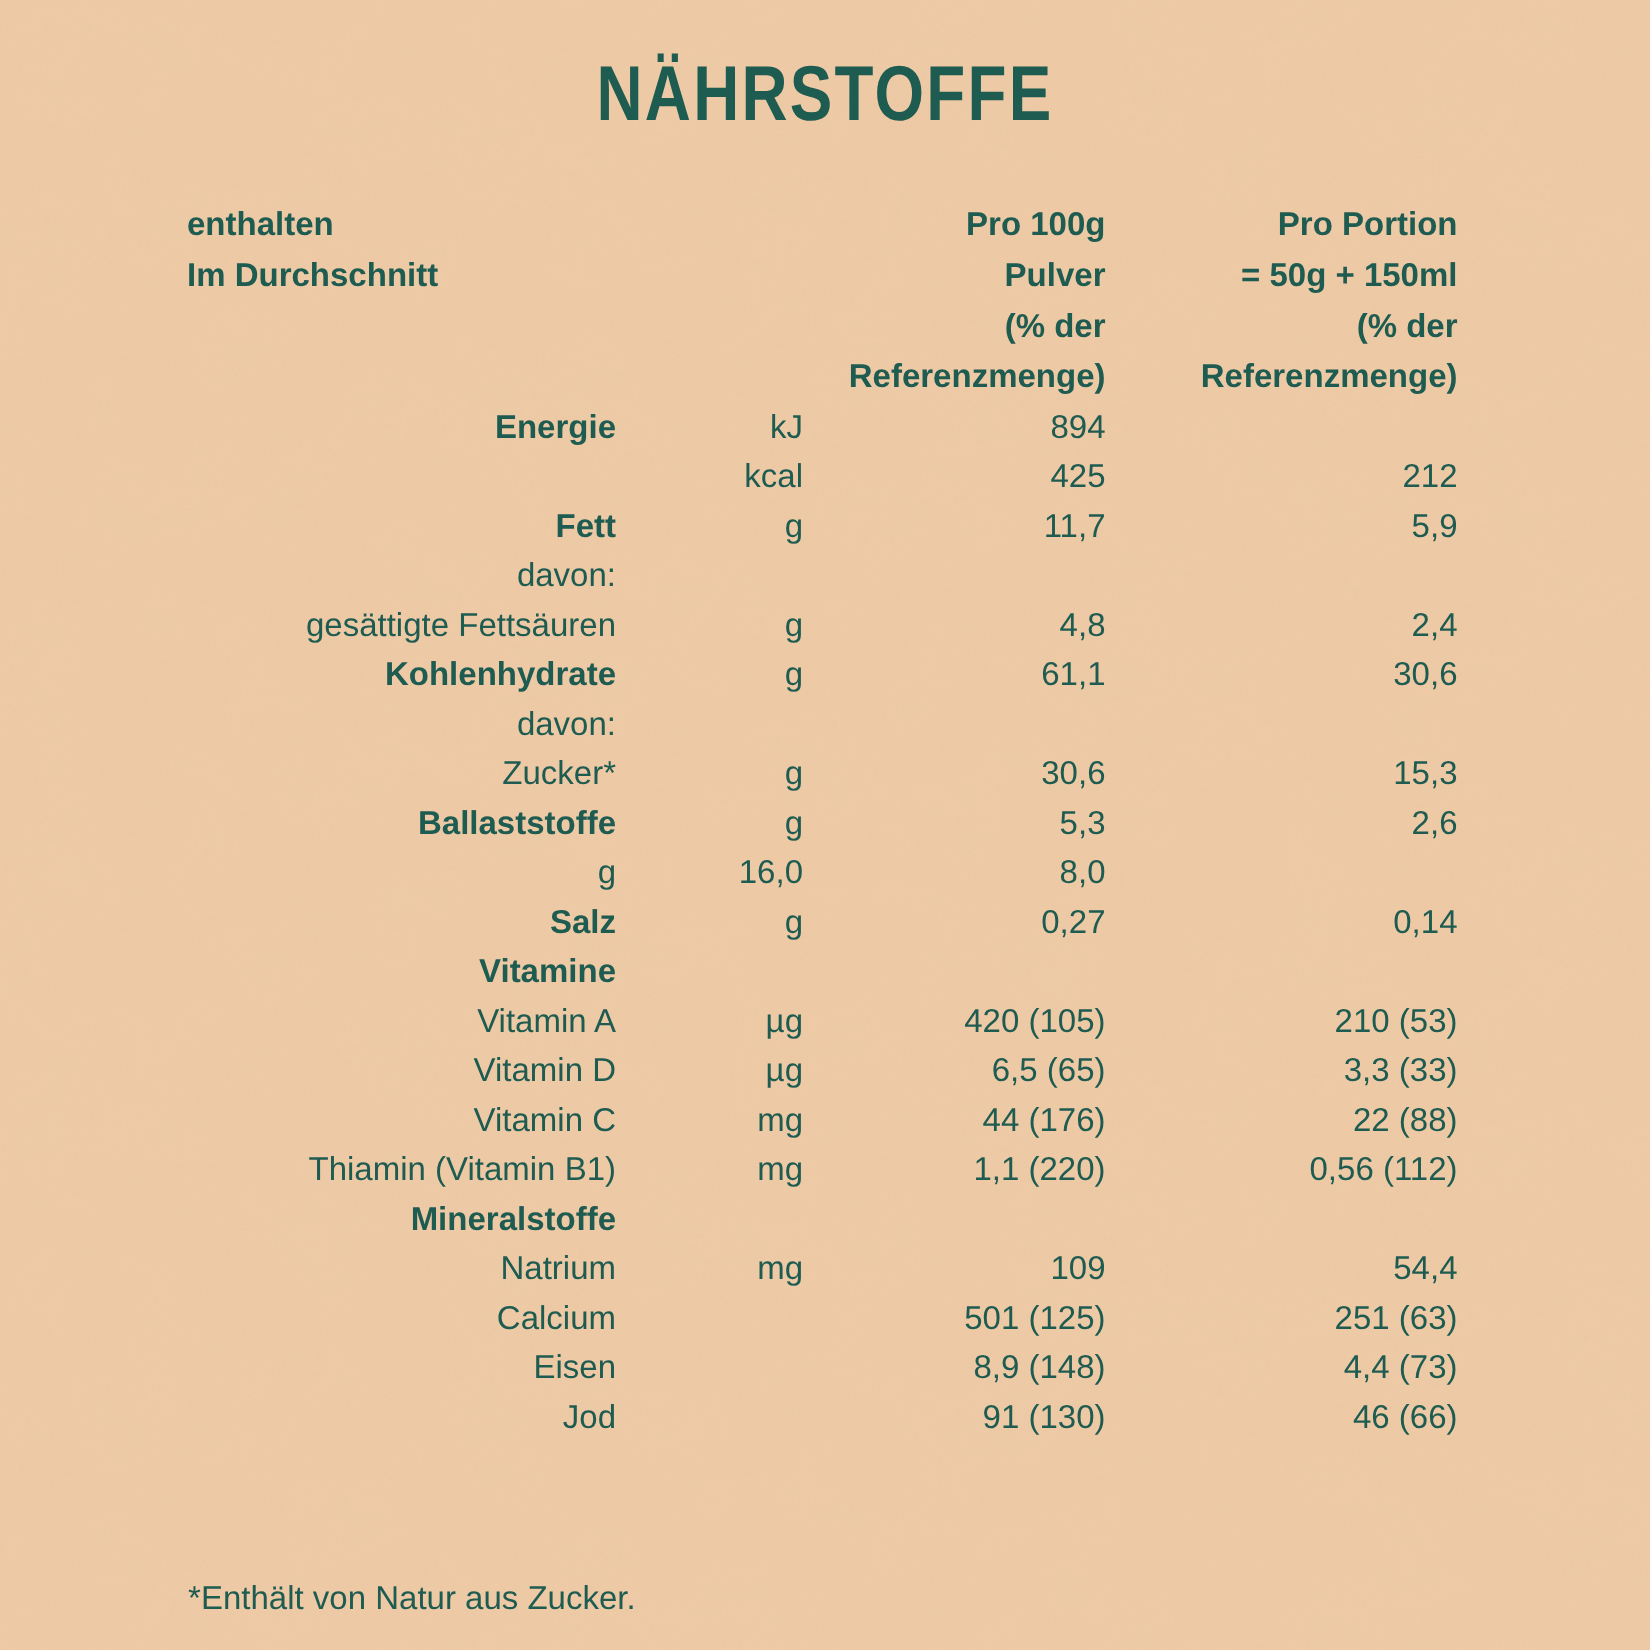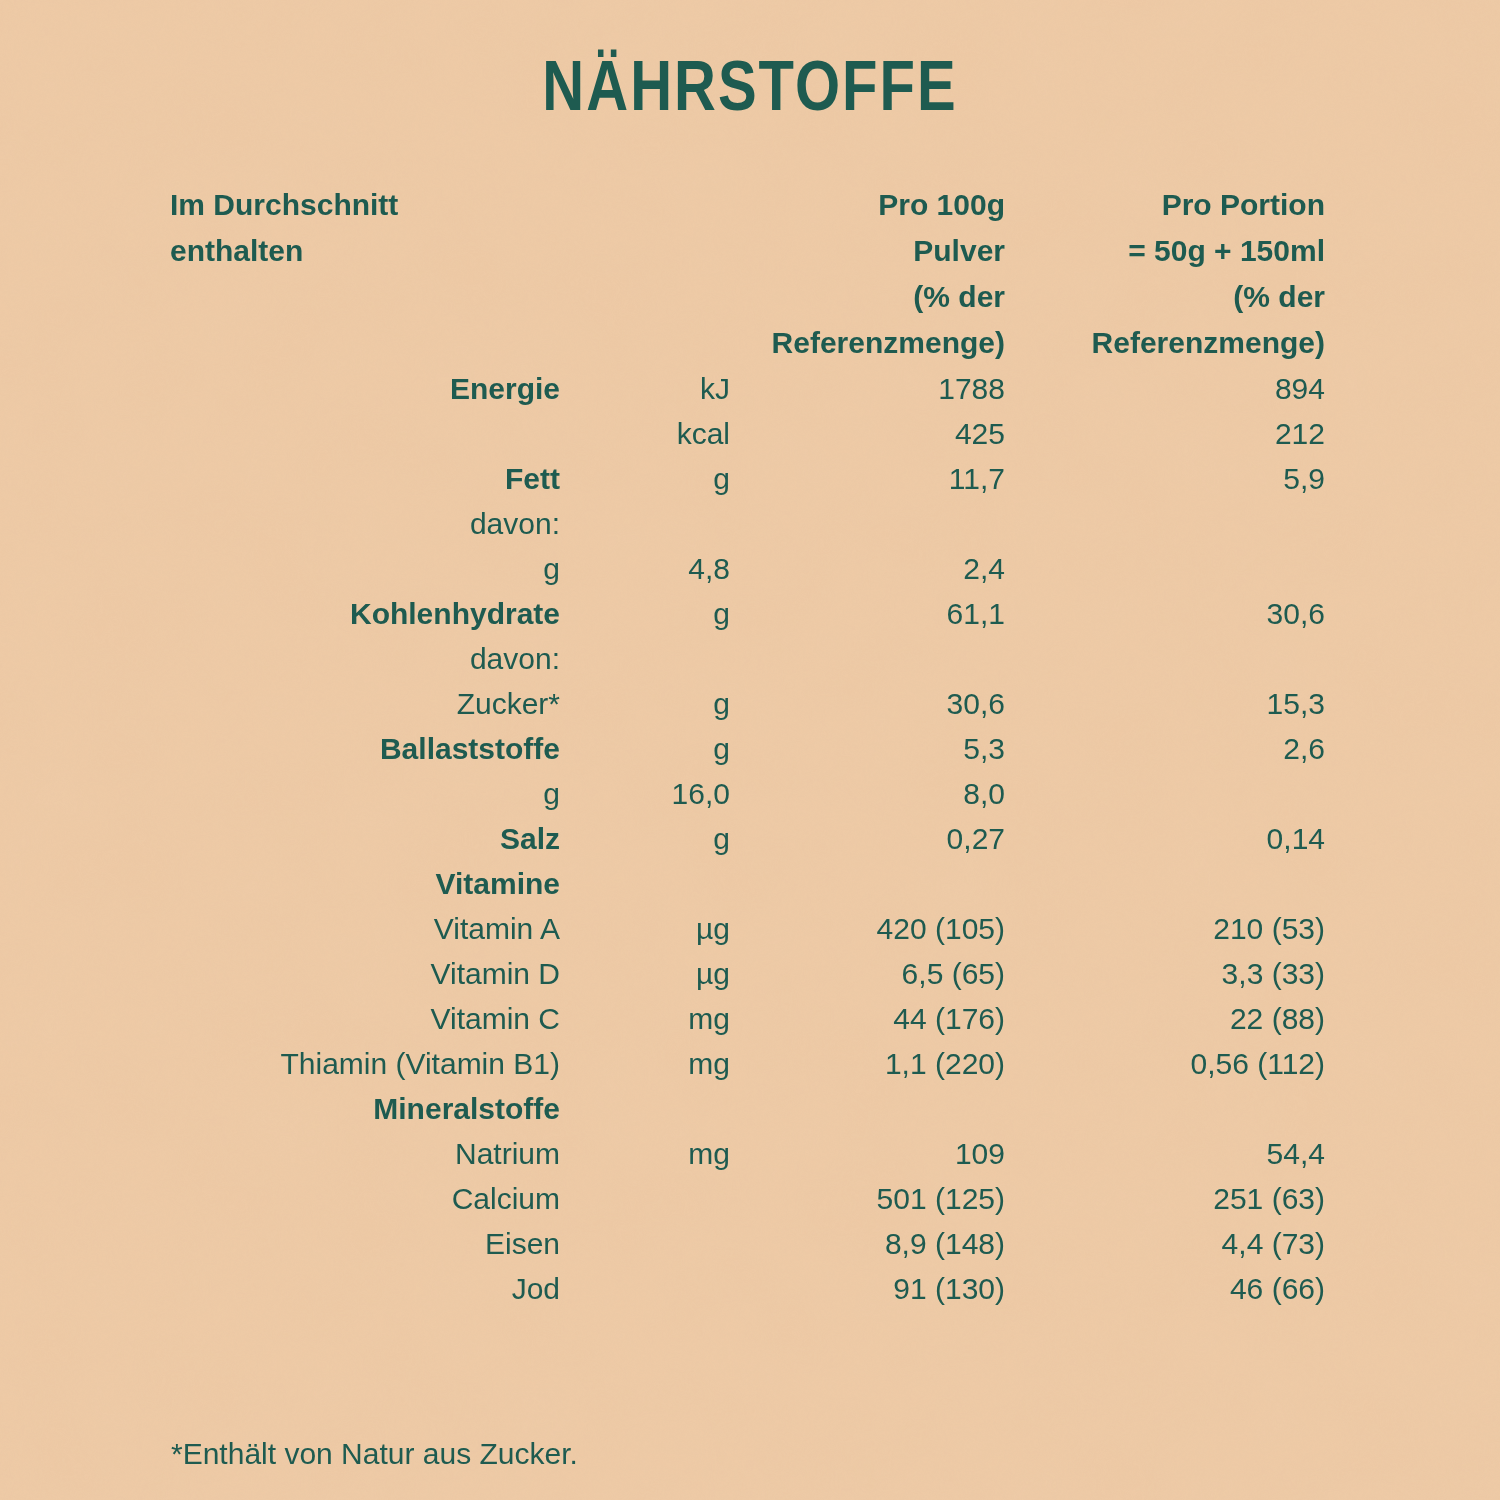--- a/index.html
+++ b/index.html
@@ -68,8 +68,8 @@
 
     <div class="hrow">
       <div class="hcell-left">
+        <div class="hline">enthalten</div>
         <div class="hline">Im Durchschnitt</div>
-        <div class="hline">enthalten</div>
       </div>
       <div class="hcell-right">
         <div class="hline">Pro 100g</div>

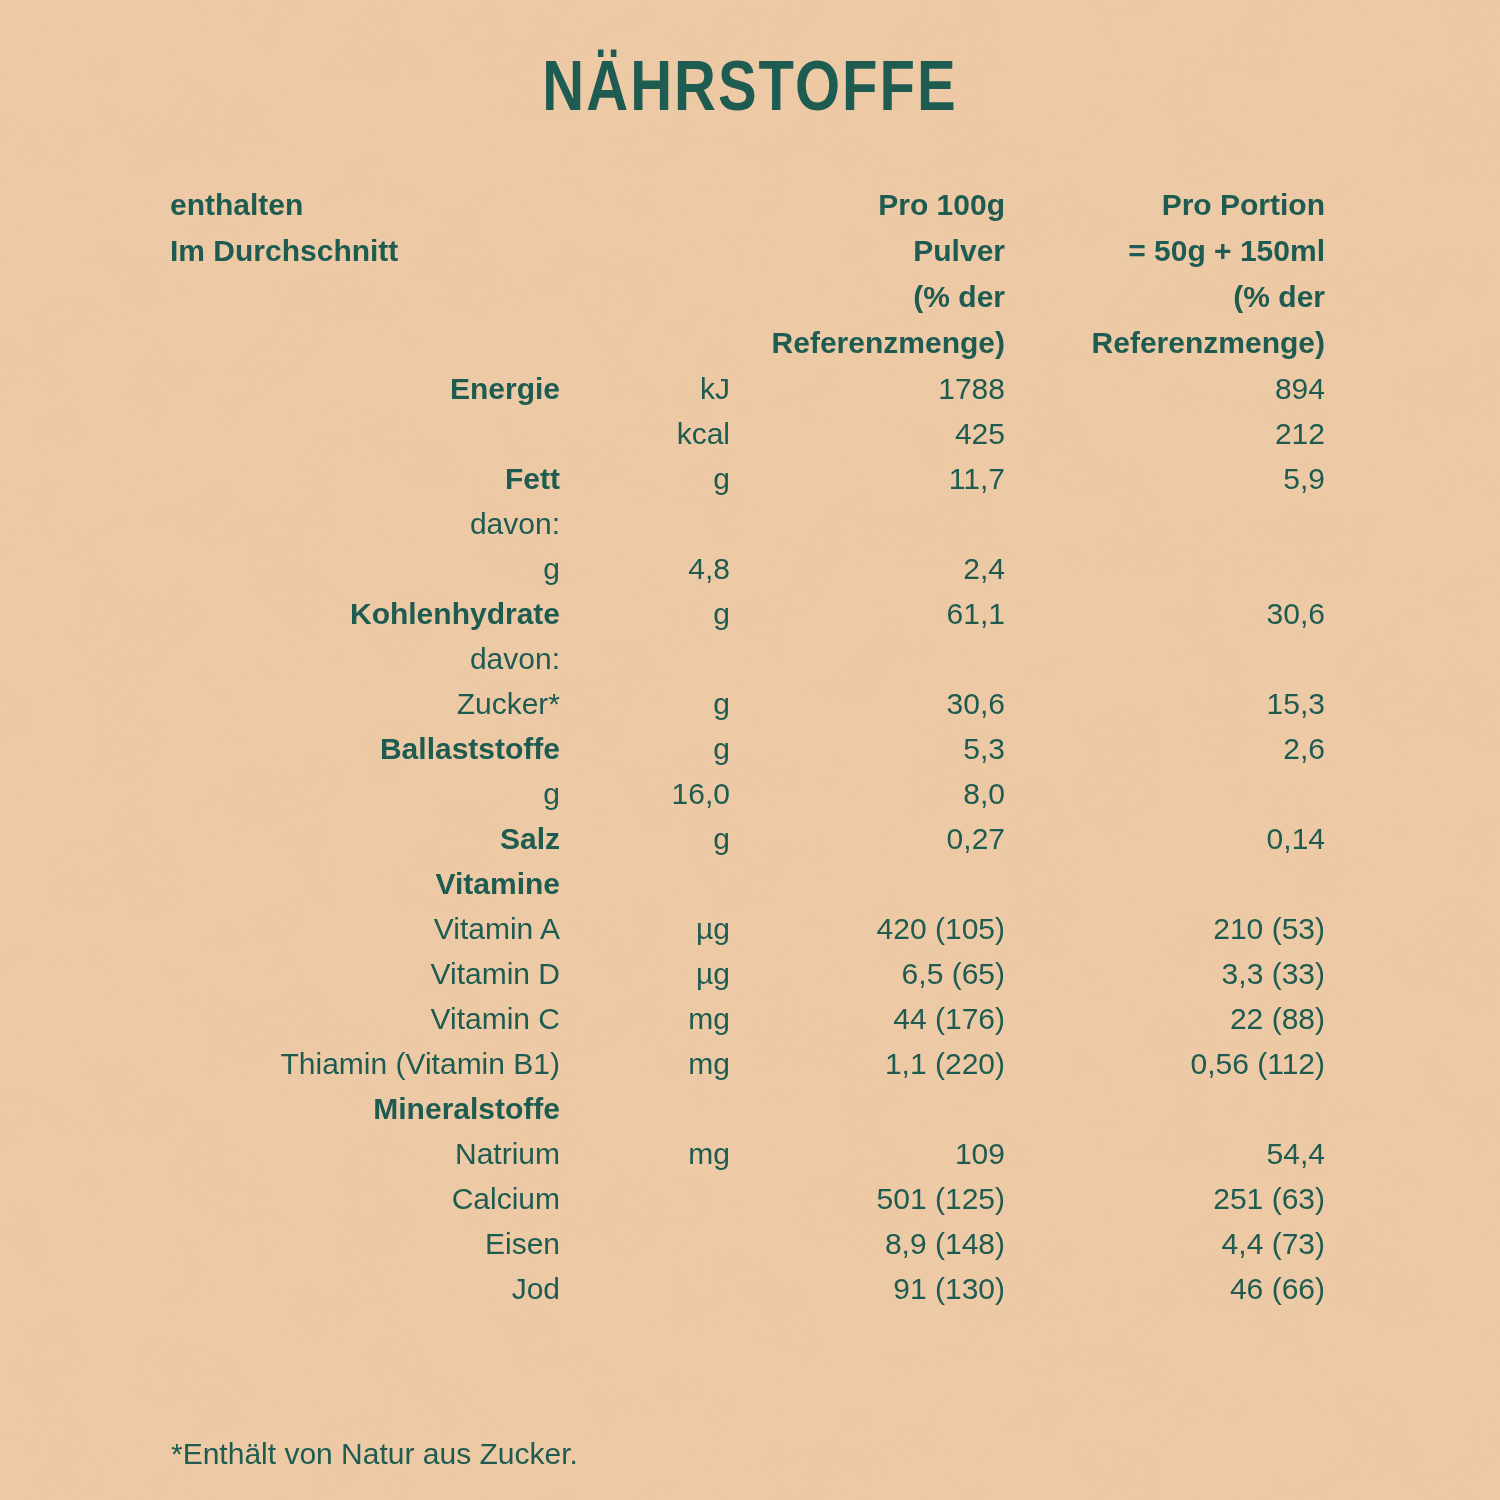--- a/index.html
+++ b/index.html
@@ -88,7 +88,6 @@
     <div class="nrow">
       <span class="c-label bold">Energie</span>
       <span class="c-unit">kJ</span>
-      <span class="c-val">1788</span>
       <span class="c-val">894</span>
     </div>
     <div class="nrow">

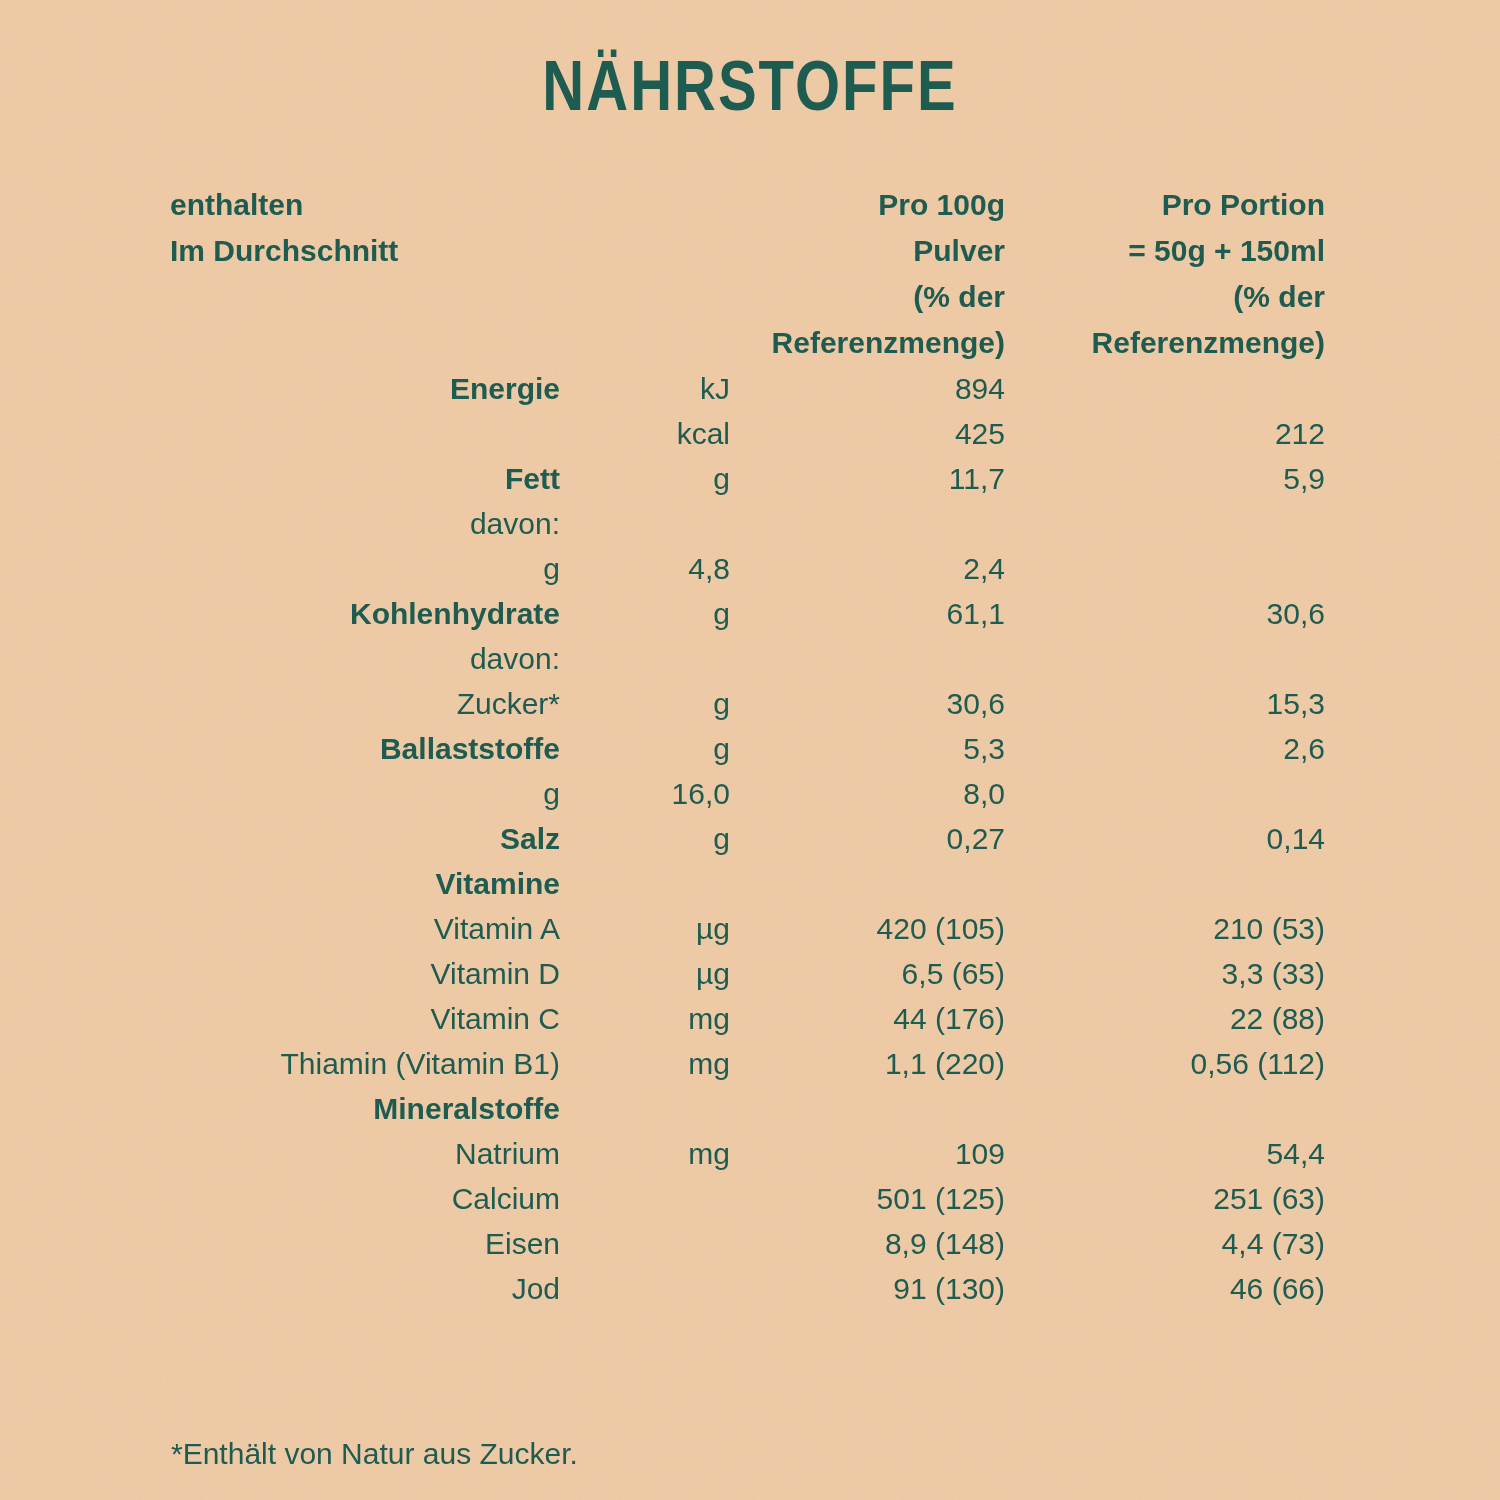--- a/index.html
+++ b/index.html
@@ -109,6 +109,7 @@
       <span class="c-val"></span>
     </div>
     <div class="nrow">
+      <span class="c-label">gesättigte Fettsäuren</span>
       <span class="c-unit">g</span>
       <span class="c-val">4,8</span>
       <span class="c-val">2,4</span>

